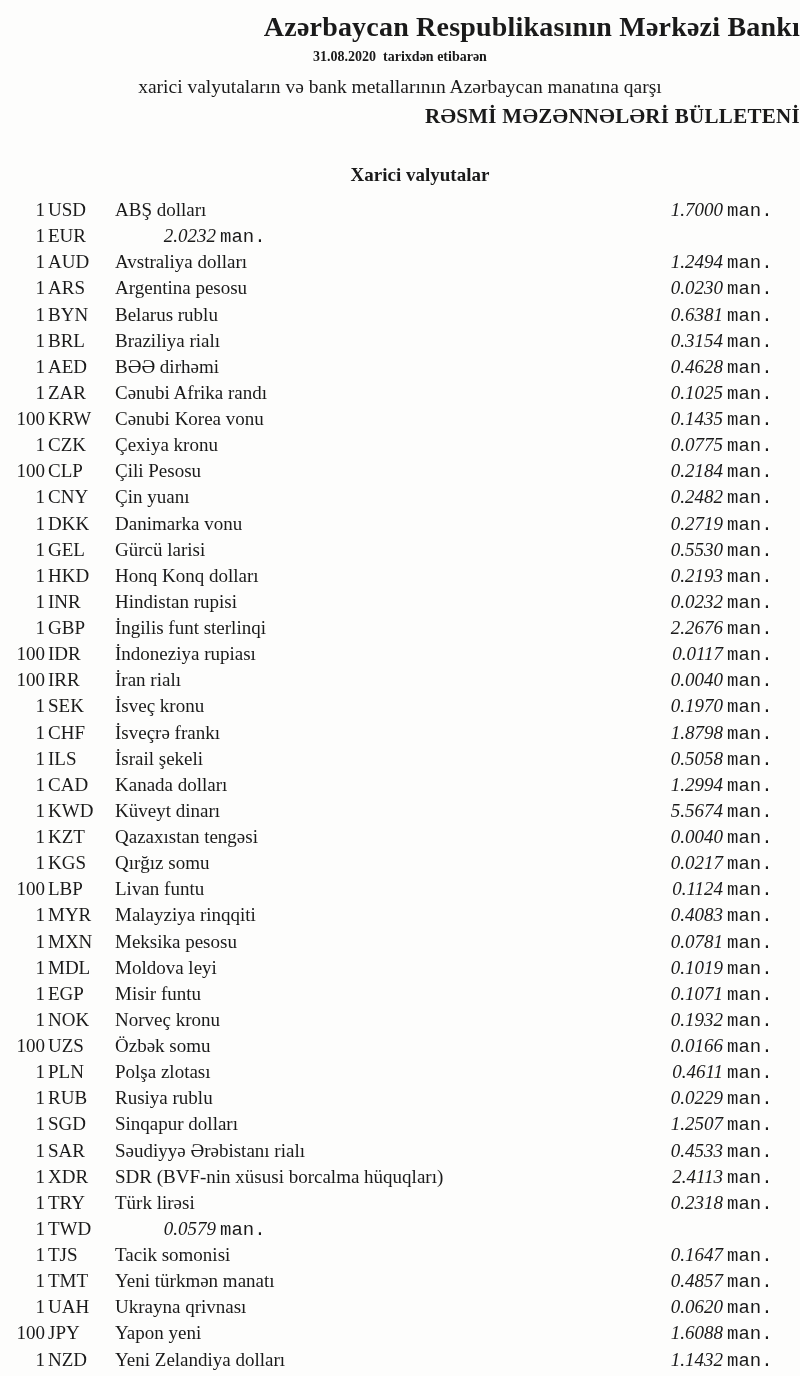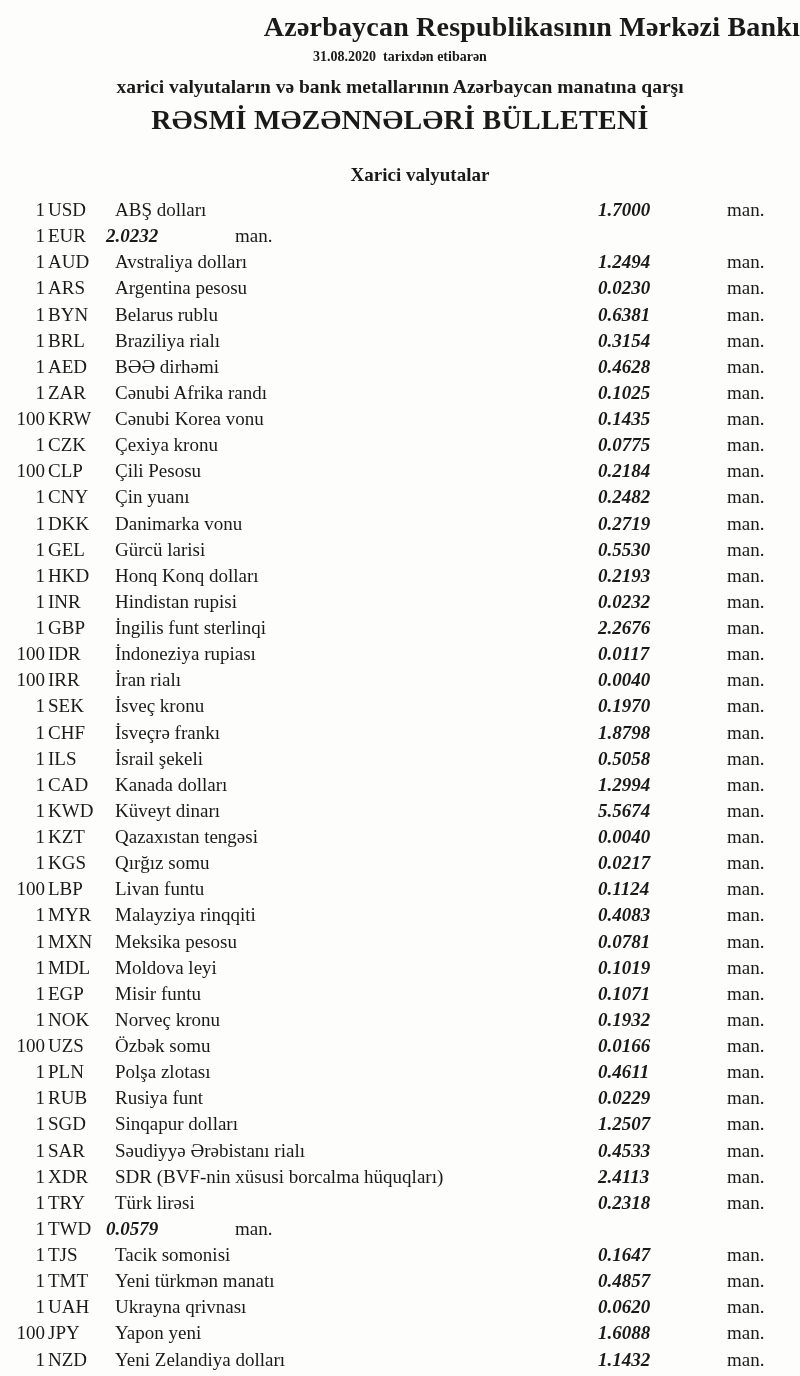--- a/index.html
+++ b/index.html
@@ -24,7 +24,7 @@
   }
   .subtitle {
     position: absolute; top: 76px; left: 0; width: 100%;
-    text-align: center; font-size: 19.5px; font-weight: bold;
+    text-align: center; font-size: 19.5px; font-weight: normal;
   }
   .bulletin {
     position: absolute; top: 104px; left: 0; width: 100%;

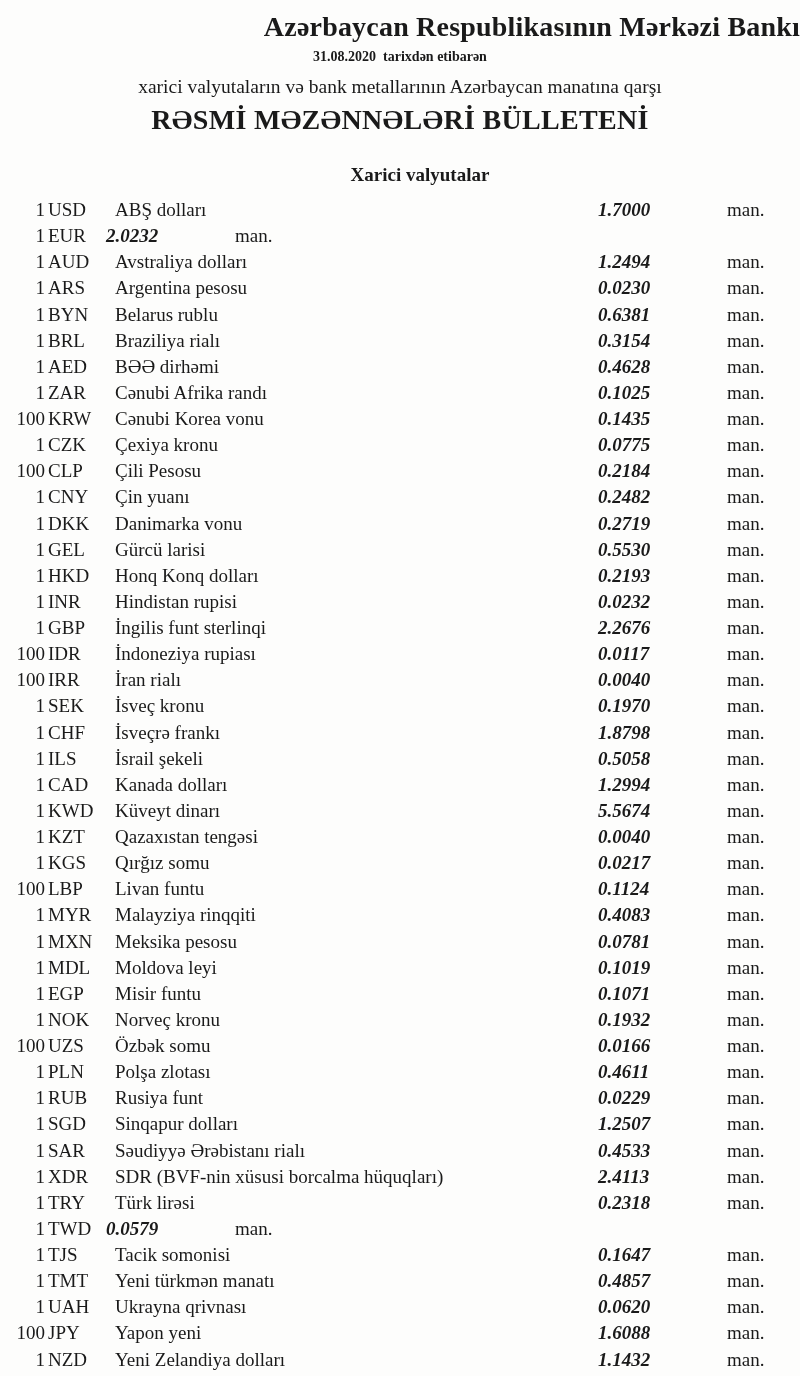--- a/index.html
+++ b/index.html
@@ -28,7 +28,7 @@
   }
   .bulletin {
     position: absolute; top: 104px; left: 0; width: 100%;
-    text-align: center; font-size: 28px; font-weight: bold;
+    text-align: right; font-size: 21px; font-weight: bold;
     letter-spacing: 0.3px;
   }
   .section-title {

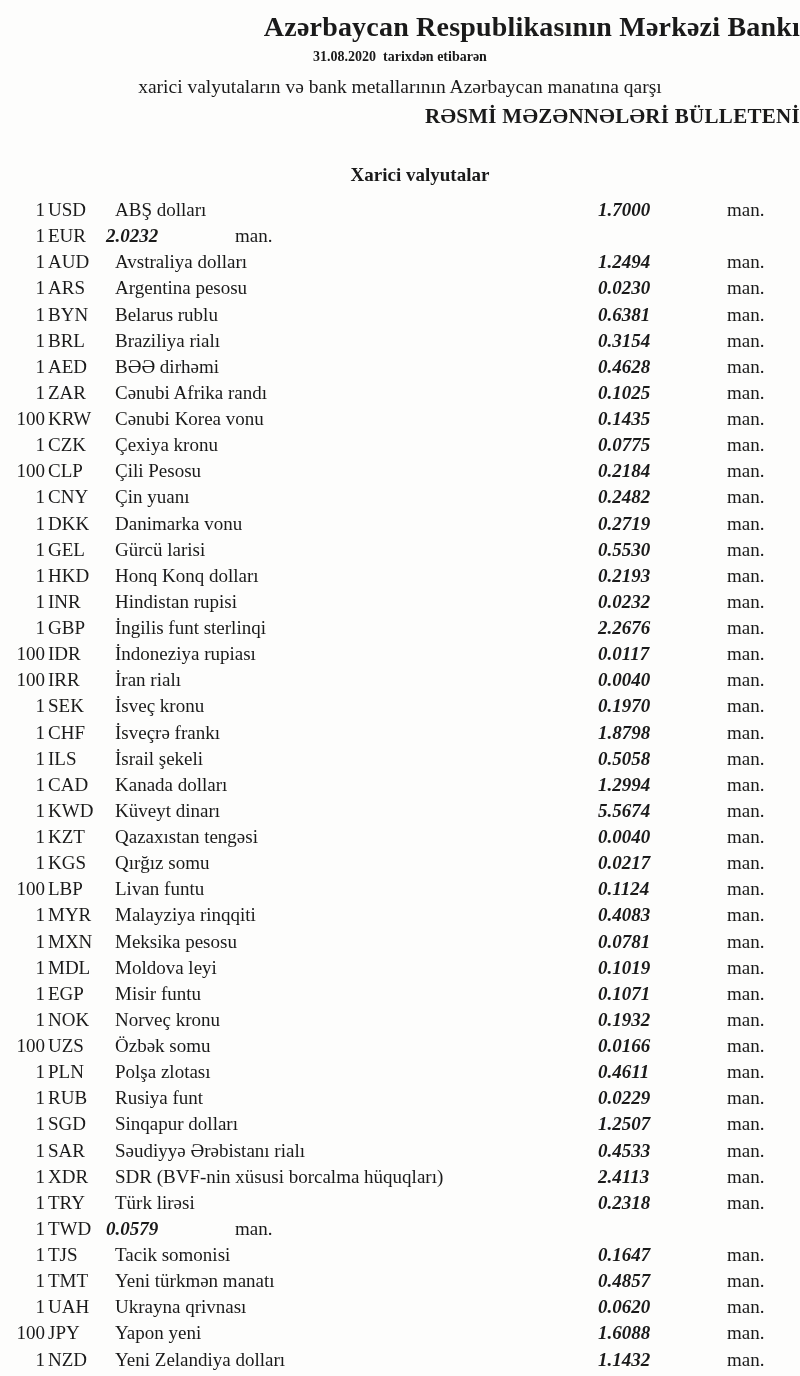--- a/index.html
+++ b/index.html
@@ -46,7 +46,7 @@
   .nominal { width: 45px; text-align: right; flex: 0 0 auto; }
   .code    { width: 58px; text-align: left; margin-left: 3px; flex: 0 0 auto; }
   .name    { flex: 1 1 auto; padding-left: 9px; overflow: hidden; }
-  .rate    { width: 110px; font-weight: bold; font-style: italic; flex: 0 0 auto; }
+  .rate    { width: 110px; text-align: right; font-weight: normal; font-style: italic; flex: 0 0 auto; }
   .unit    { width: 46px; margin-left: 19px; text-align: left; flex: 0 0 auto; }
 </style>
 </head>

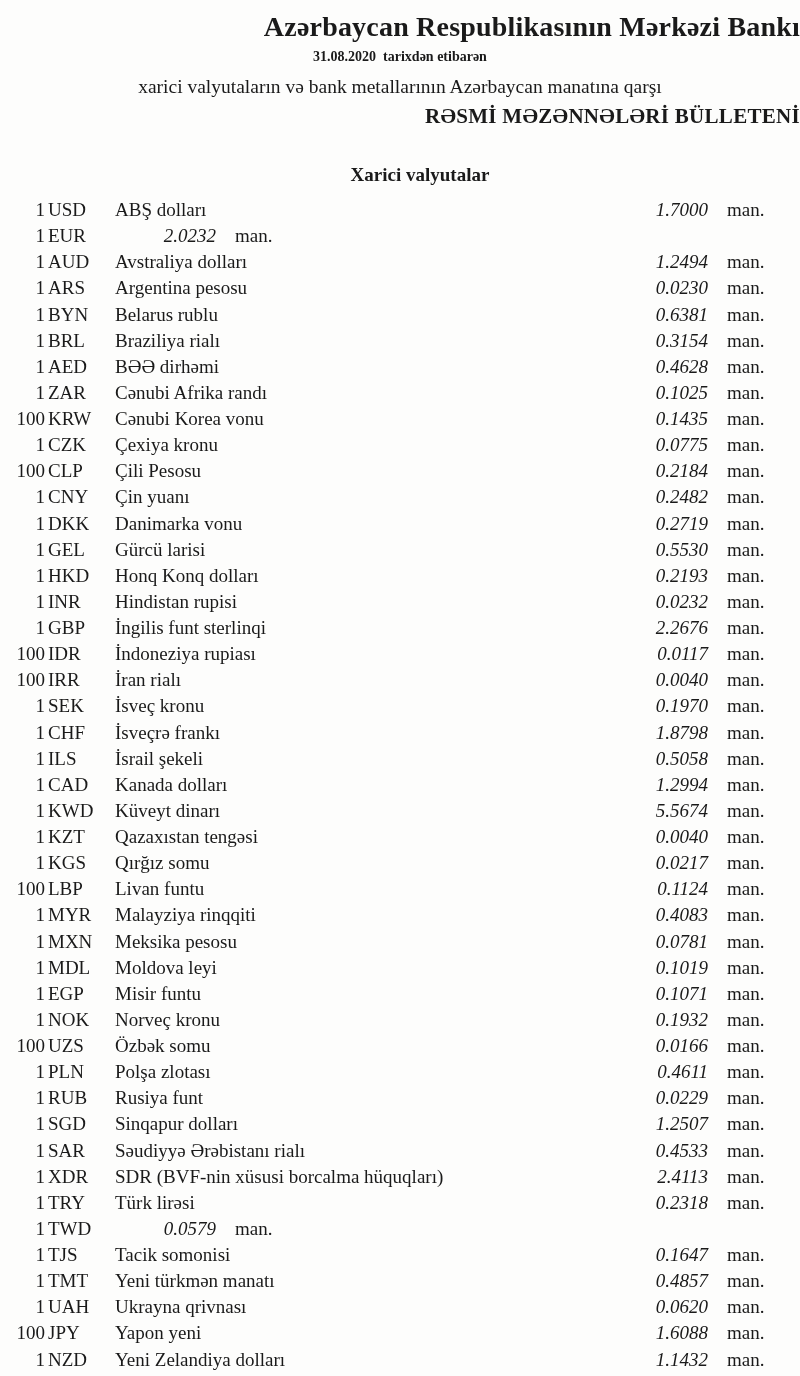--- a/index.html
+++ b/index.html
@@ -47,7 +47,7 @@
   .code    { width: 58px; text-align: left; margin-left: 3px; flex: 0 0 auto; }
   .name    { flex: 1 1 auto; padding-left: 9px; overflow: hidden; }
   .rate    { width: 110px; text-align: right; font-weight: normal; font-style: italic; flex: 0 0 auto; }
-  .unit    { width: 46px; margin-left: 19px; text-align: left; flex: 0 0 auto; }
+  .unit    { width: 46px; margin-left: 4px; text-align: left; flex: 0 0 auto; font-family: Liberation Mono, monospace; }
 </style>
 </head>
 <body>

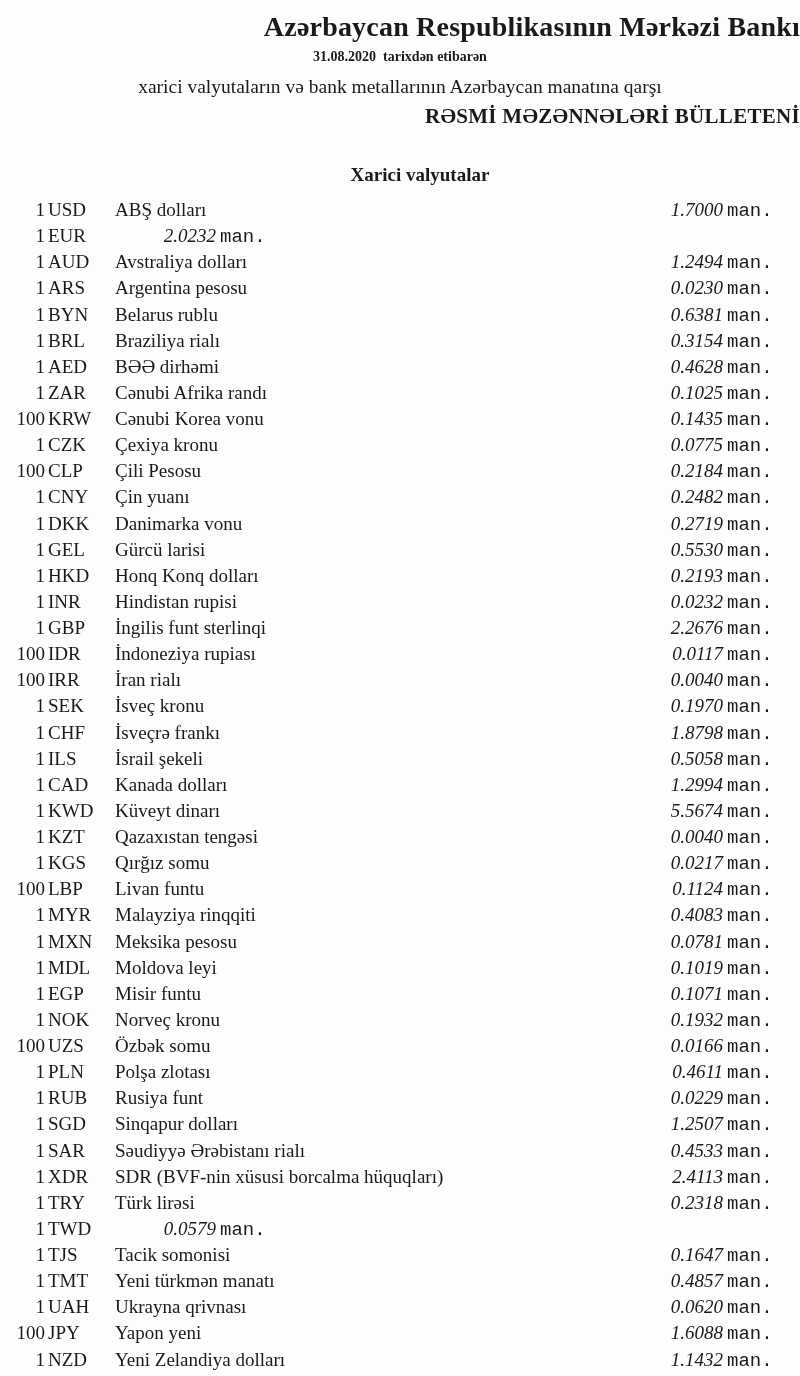--- a/index.html
+++ b/index.html
@@ -335,7 +335,7 @@
       <div class="row">
         <span class="nominal">1</span>
         <span class="code">RUB</span>
-        <span class="name">Rusiya funt</span>
+        <span class="name">Rusiya rublu</span>
         <span class="rate">0.0229</span>
         <span class="unit">man.</span>
       </div>

